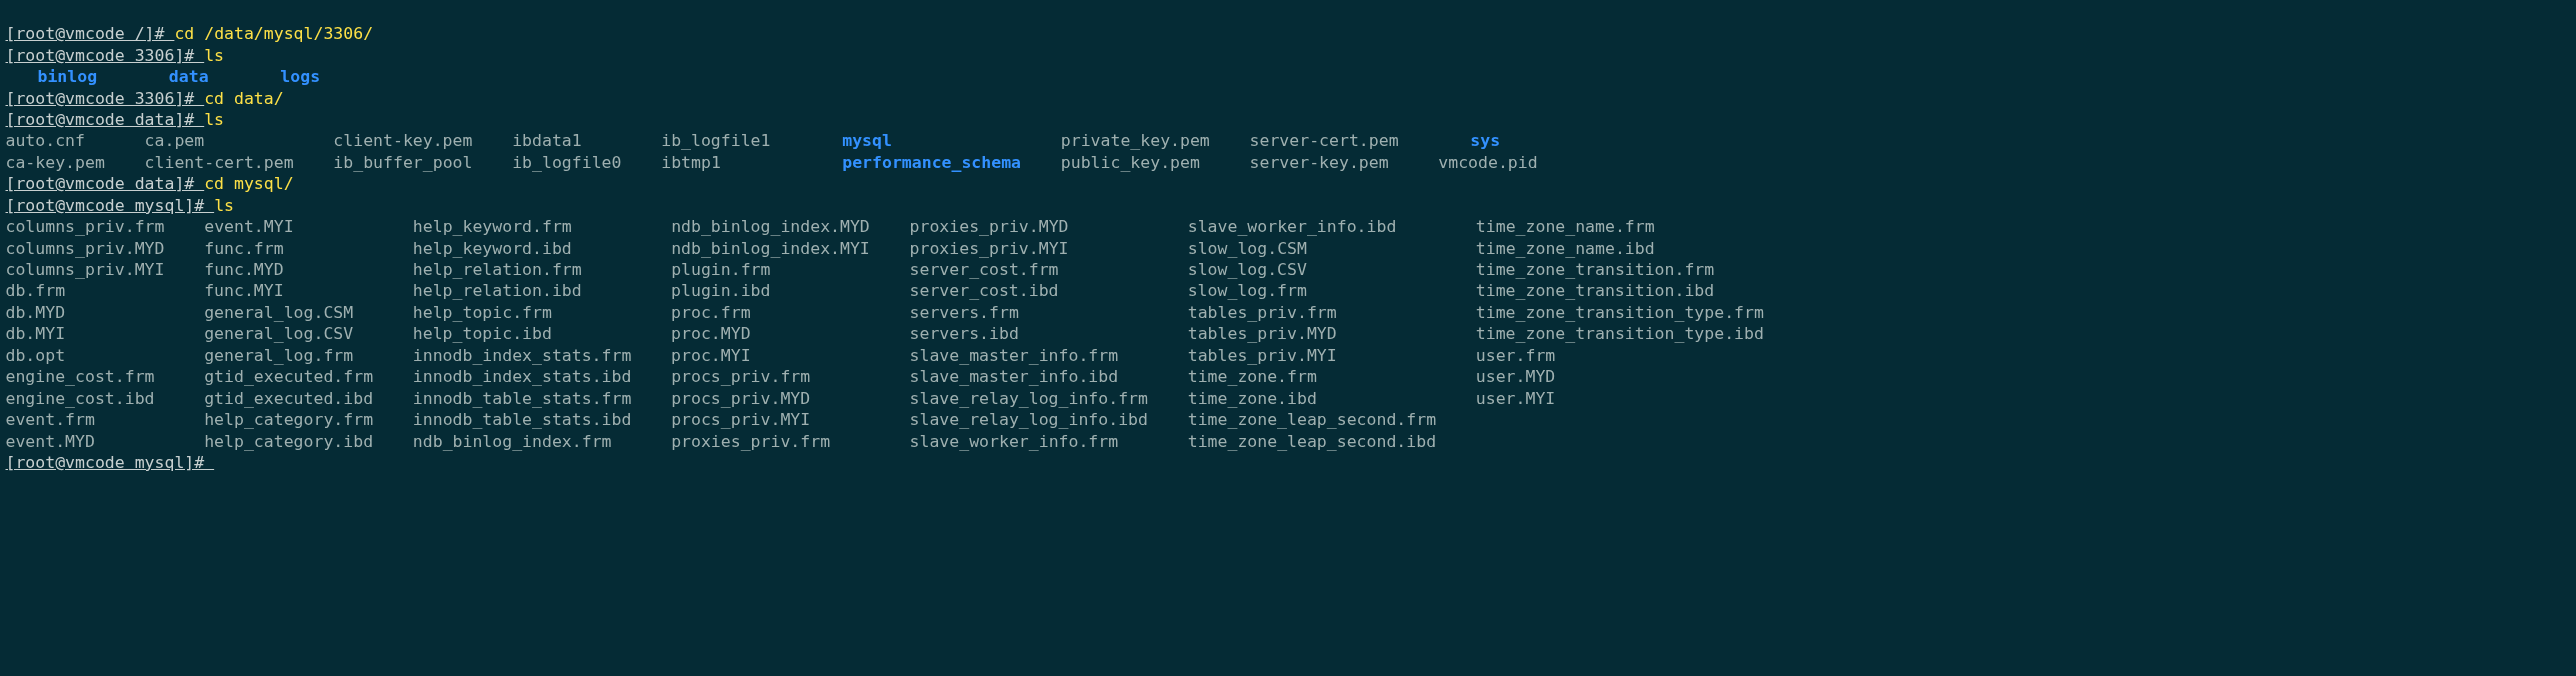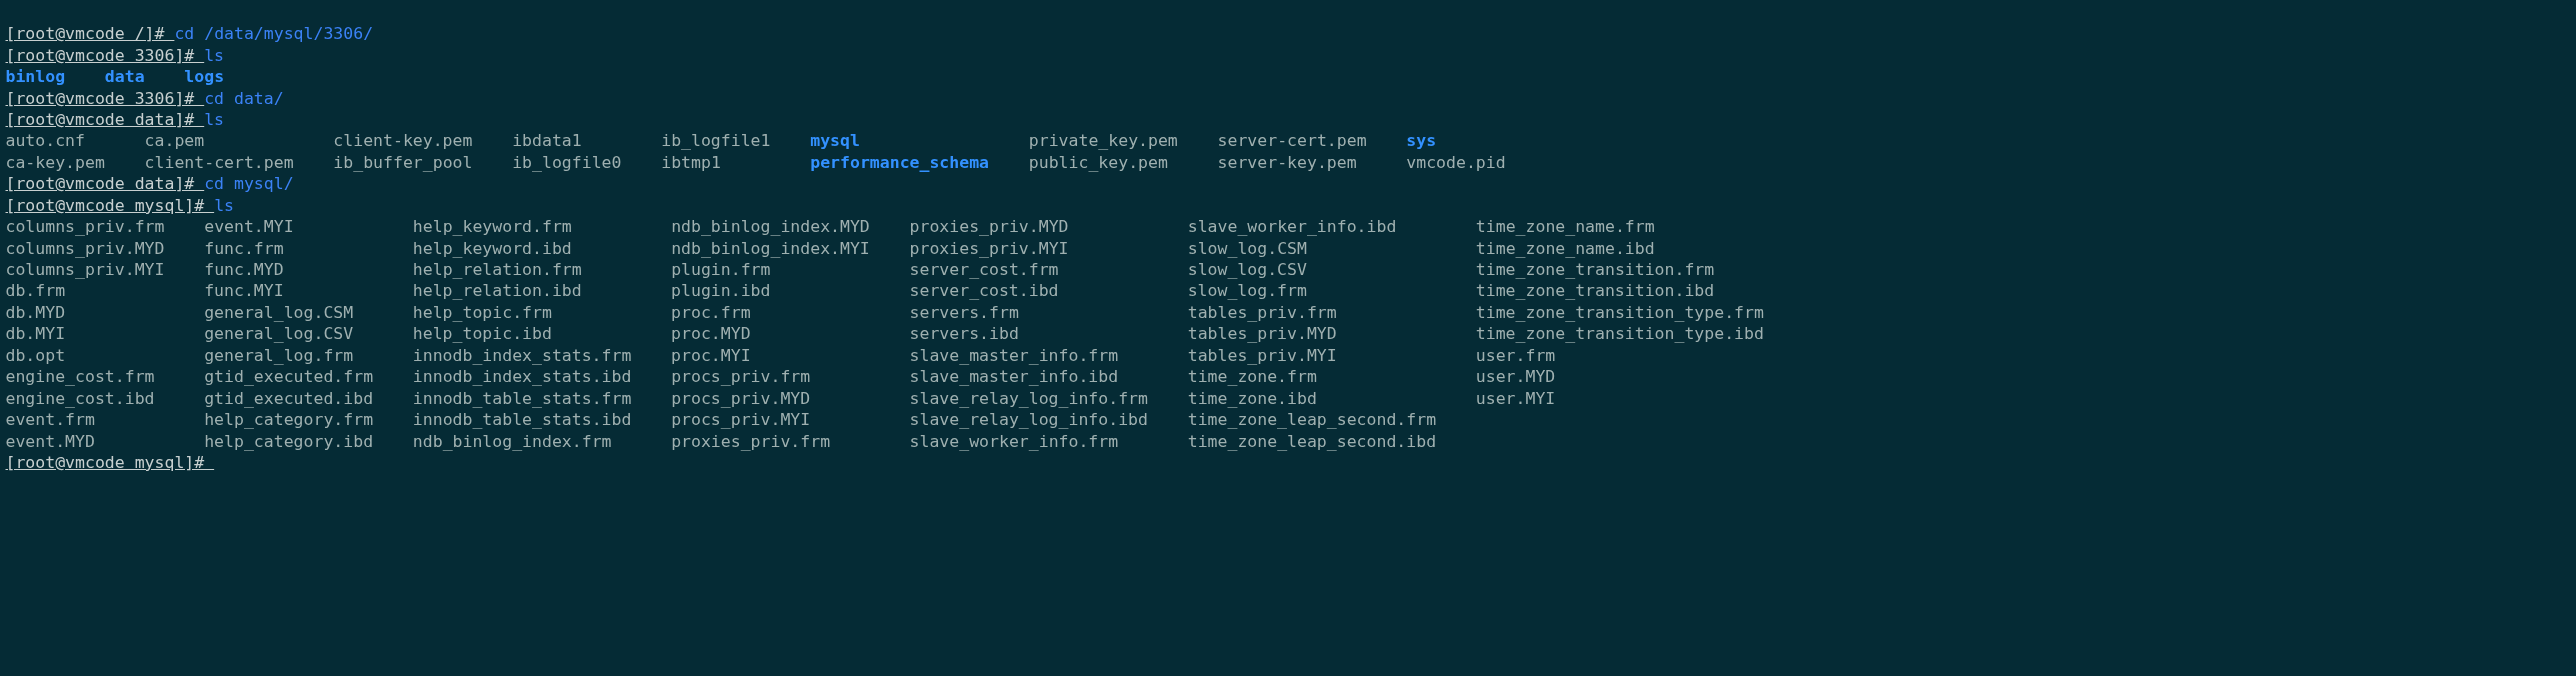--- a/index.html
+++ b/index.html
@@ -18,7 +18,7 @@
   }
   .line { white-space: pre; }
   .prompt { color: #c8d0d0; text-decoration: underline; }
-  .cmd { color: #3b82f6; }
+  .cmd { color: #fde047; }
   .dir { color: #3391ff; font-weight: bold; }
   .file { color: #9fb0b0; }
   .cursor {

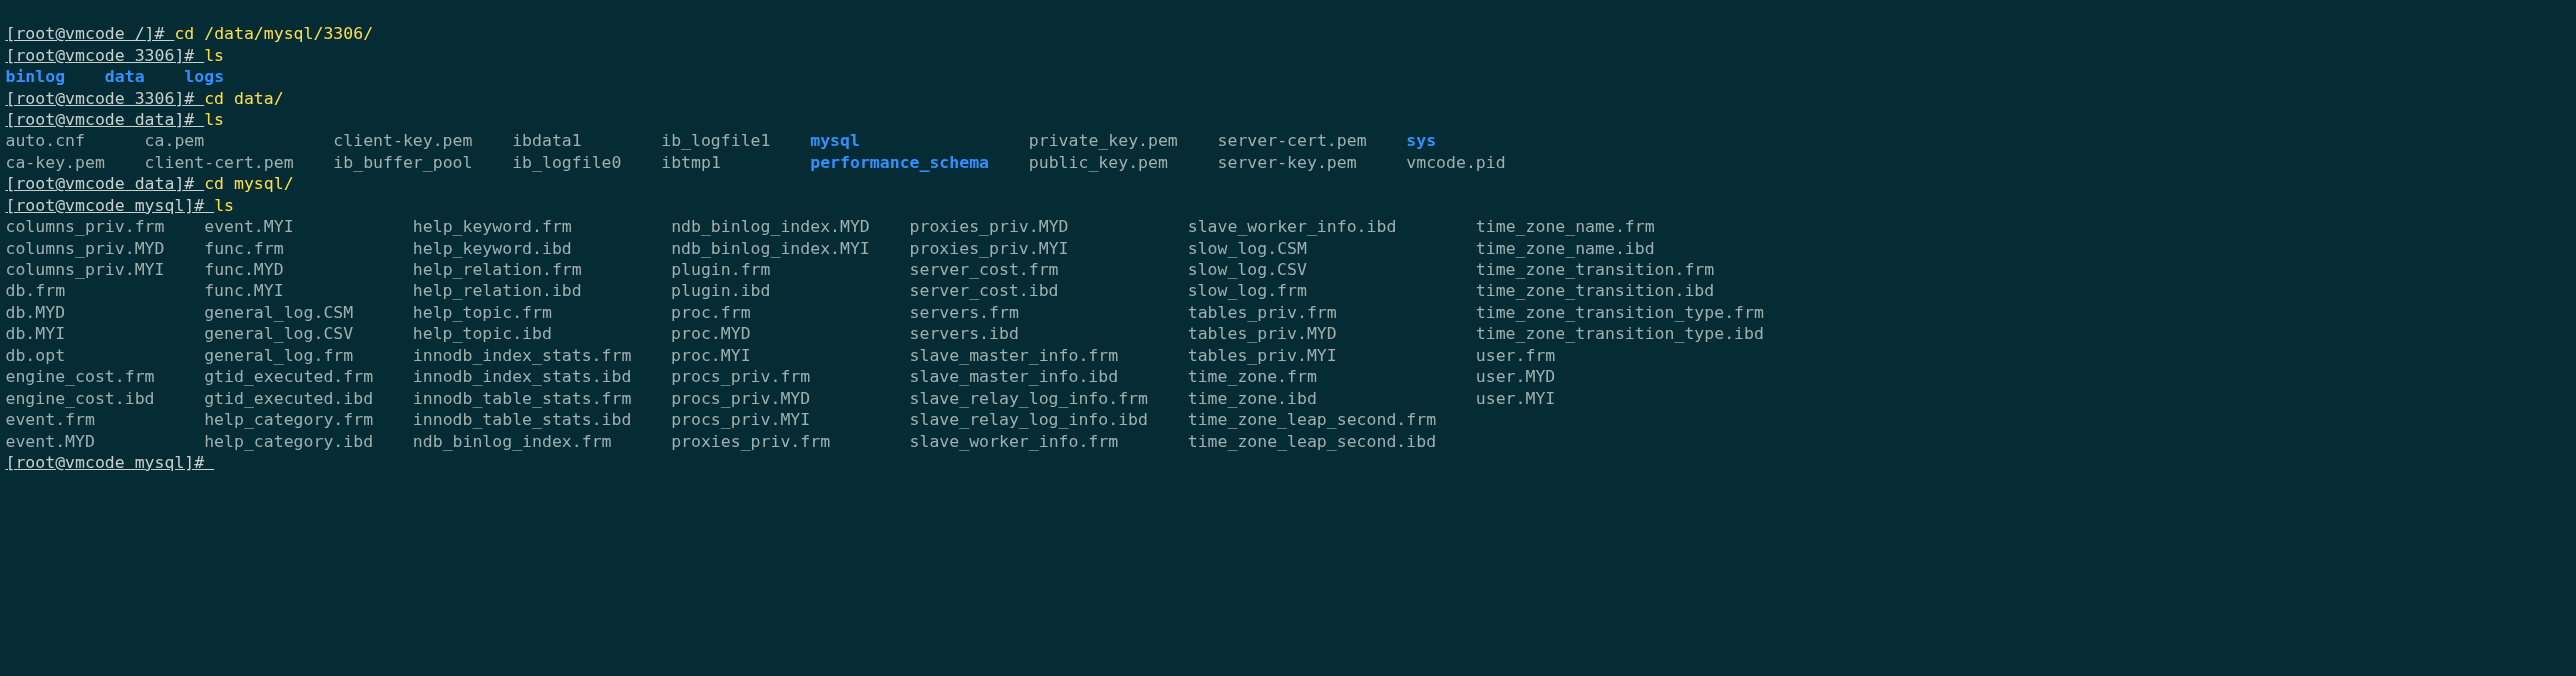--- a/index.html
+++ b/index.html
@@ -19,7 +19,7 @@
   .line { white-space: pre; }
   .prompt { color: #c8d0d0; text-decoration: underline; }
   .cmd { color: #fde047; }
-  .dir { color: #3391ff; font-weight: bold; }
+  .dir { color: #3391ff; font-weight: bold; margin-left: 32px; }
   .file { color: #9fb0b0; }
   .cursor {
     display: inline-block;

